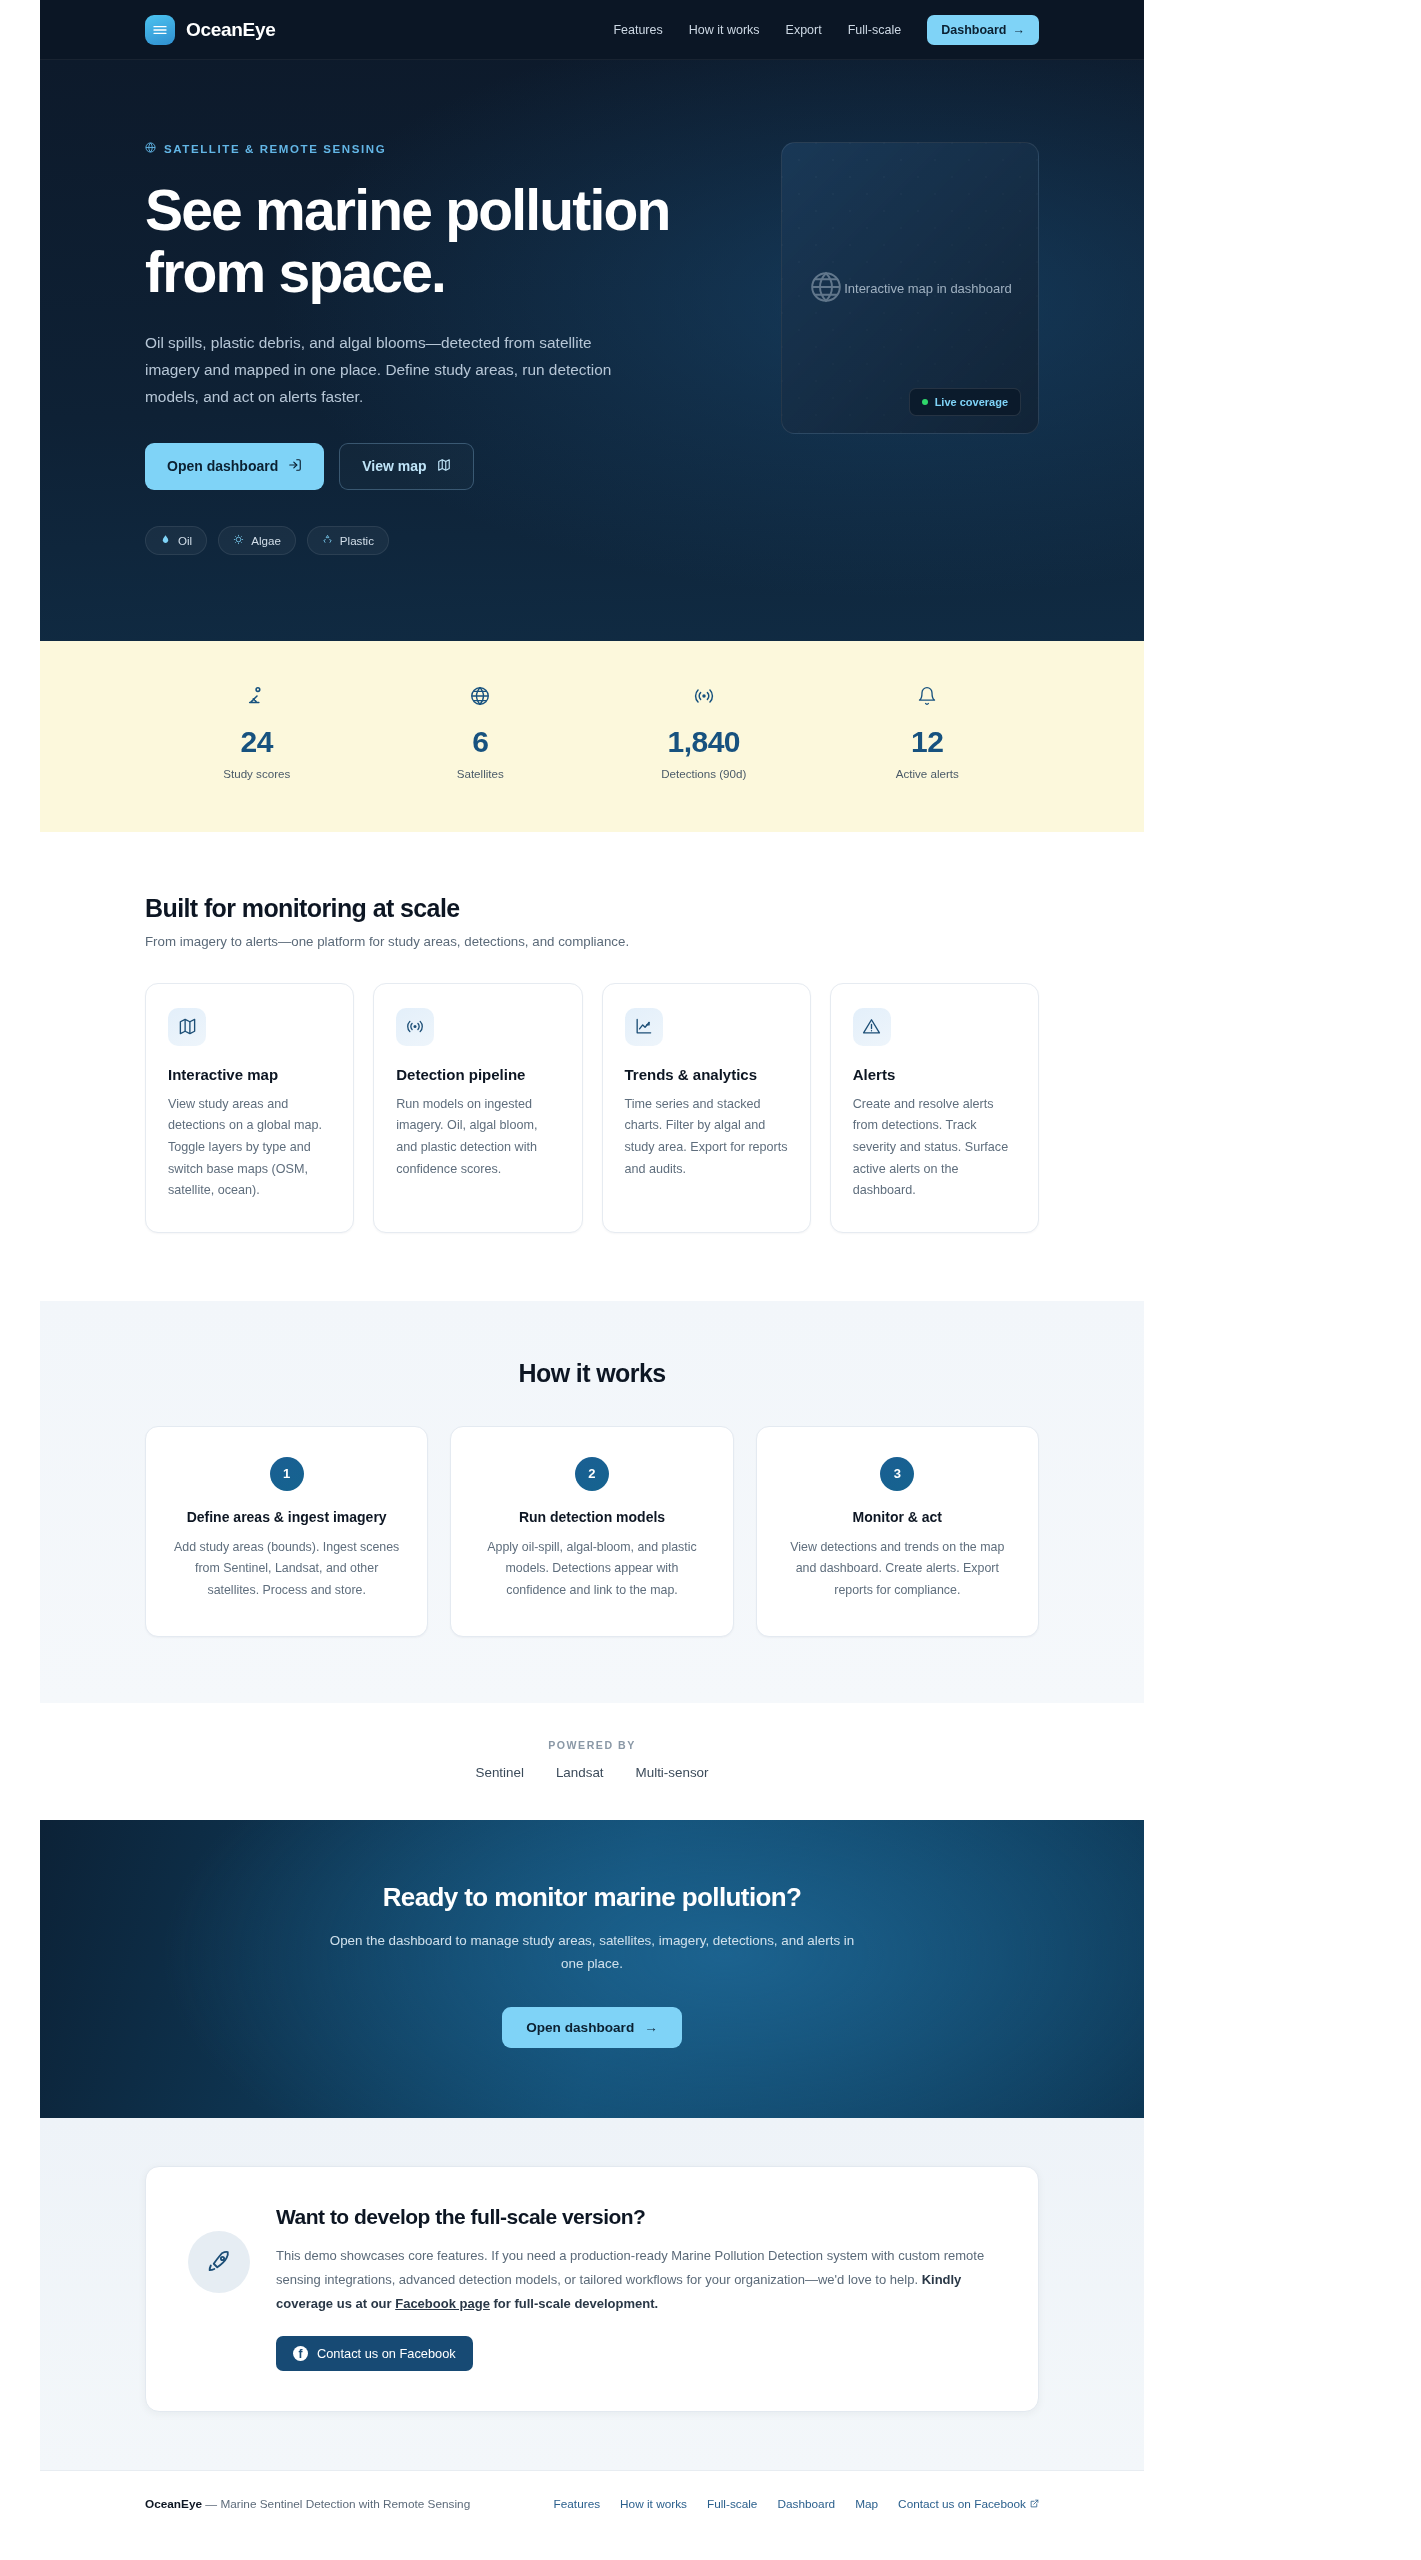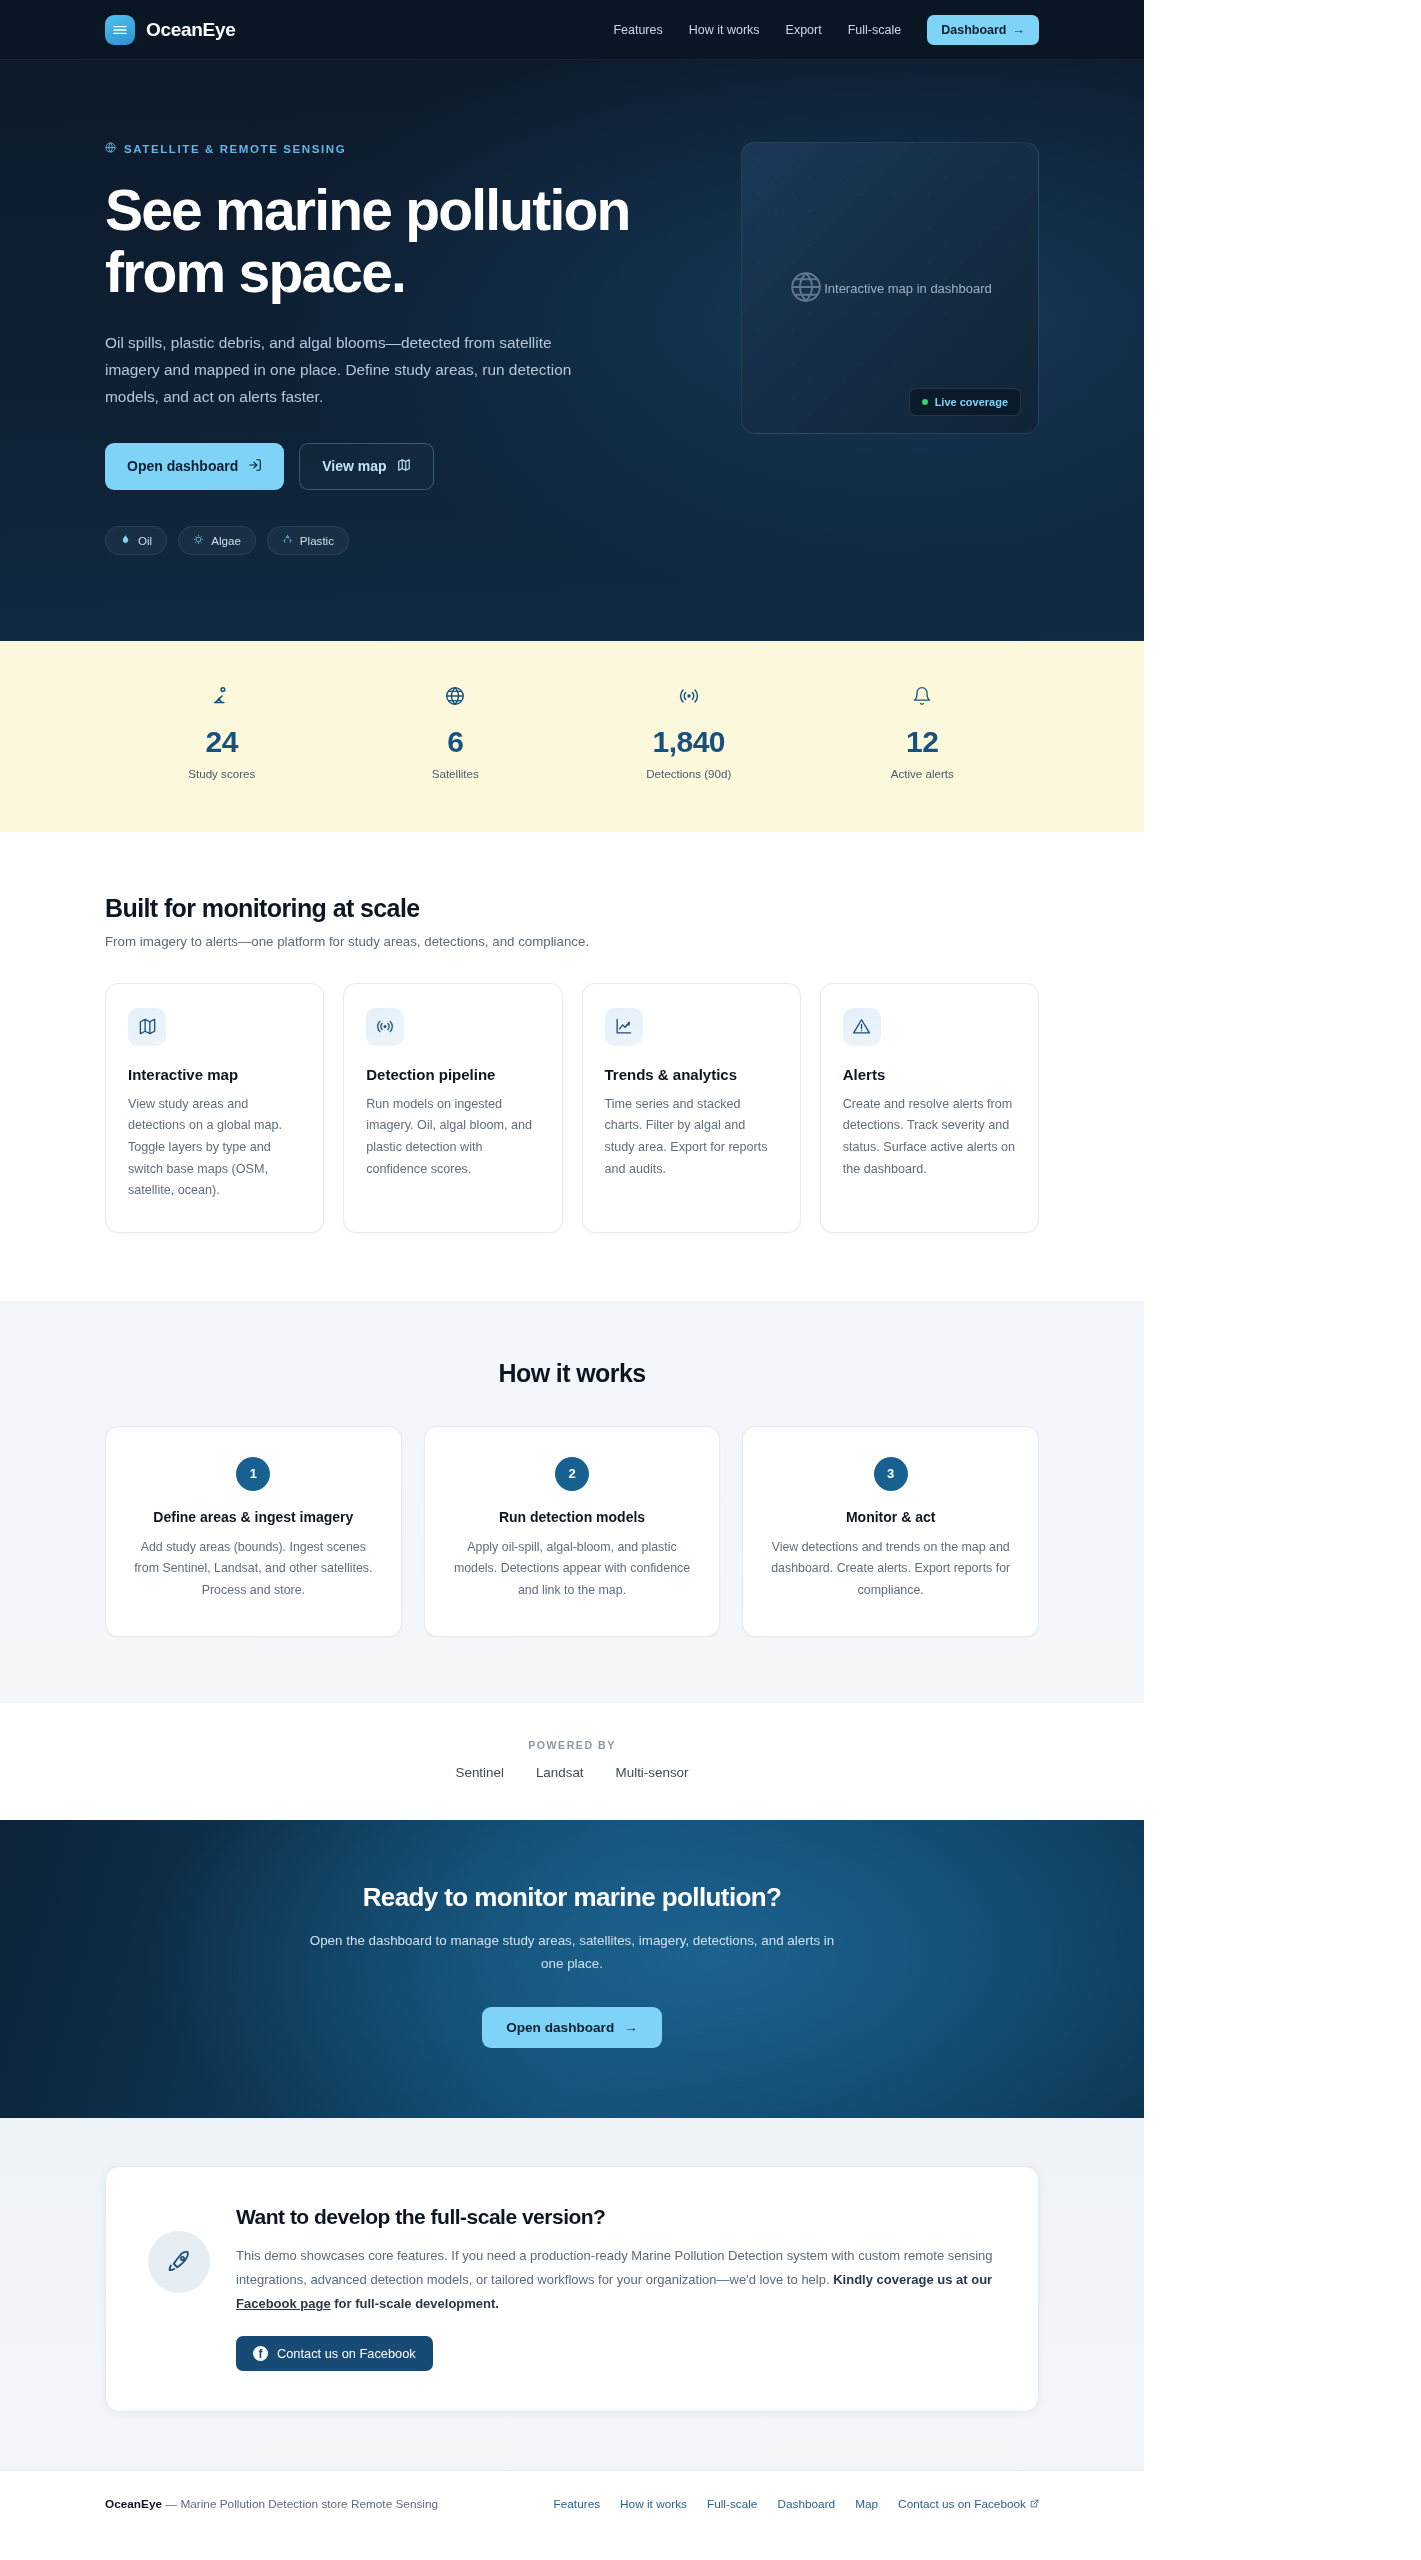--- a/index.html
+++ b/index.html
@@ -10,7 +10,7 @@
     font-family: "Liberation Sans", sans-serif;
     -webkit-font-smoothing: antialiased;
   }
-  .page { width: 1144px; overflow: hidden; }
+  .page { width: 1144px; overflow: hidden; padding-left: 40px; }
 
   
   .header {

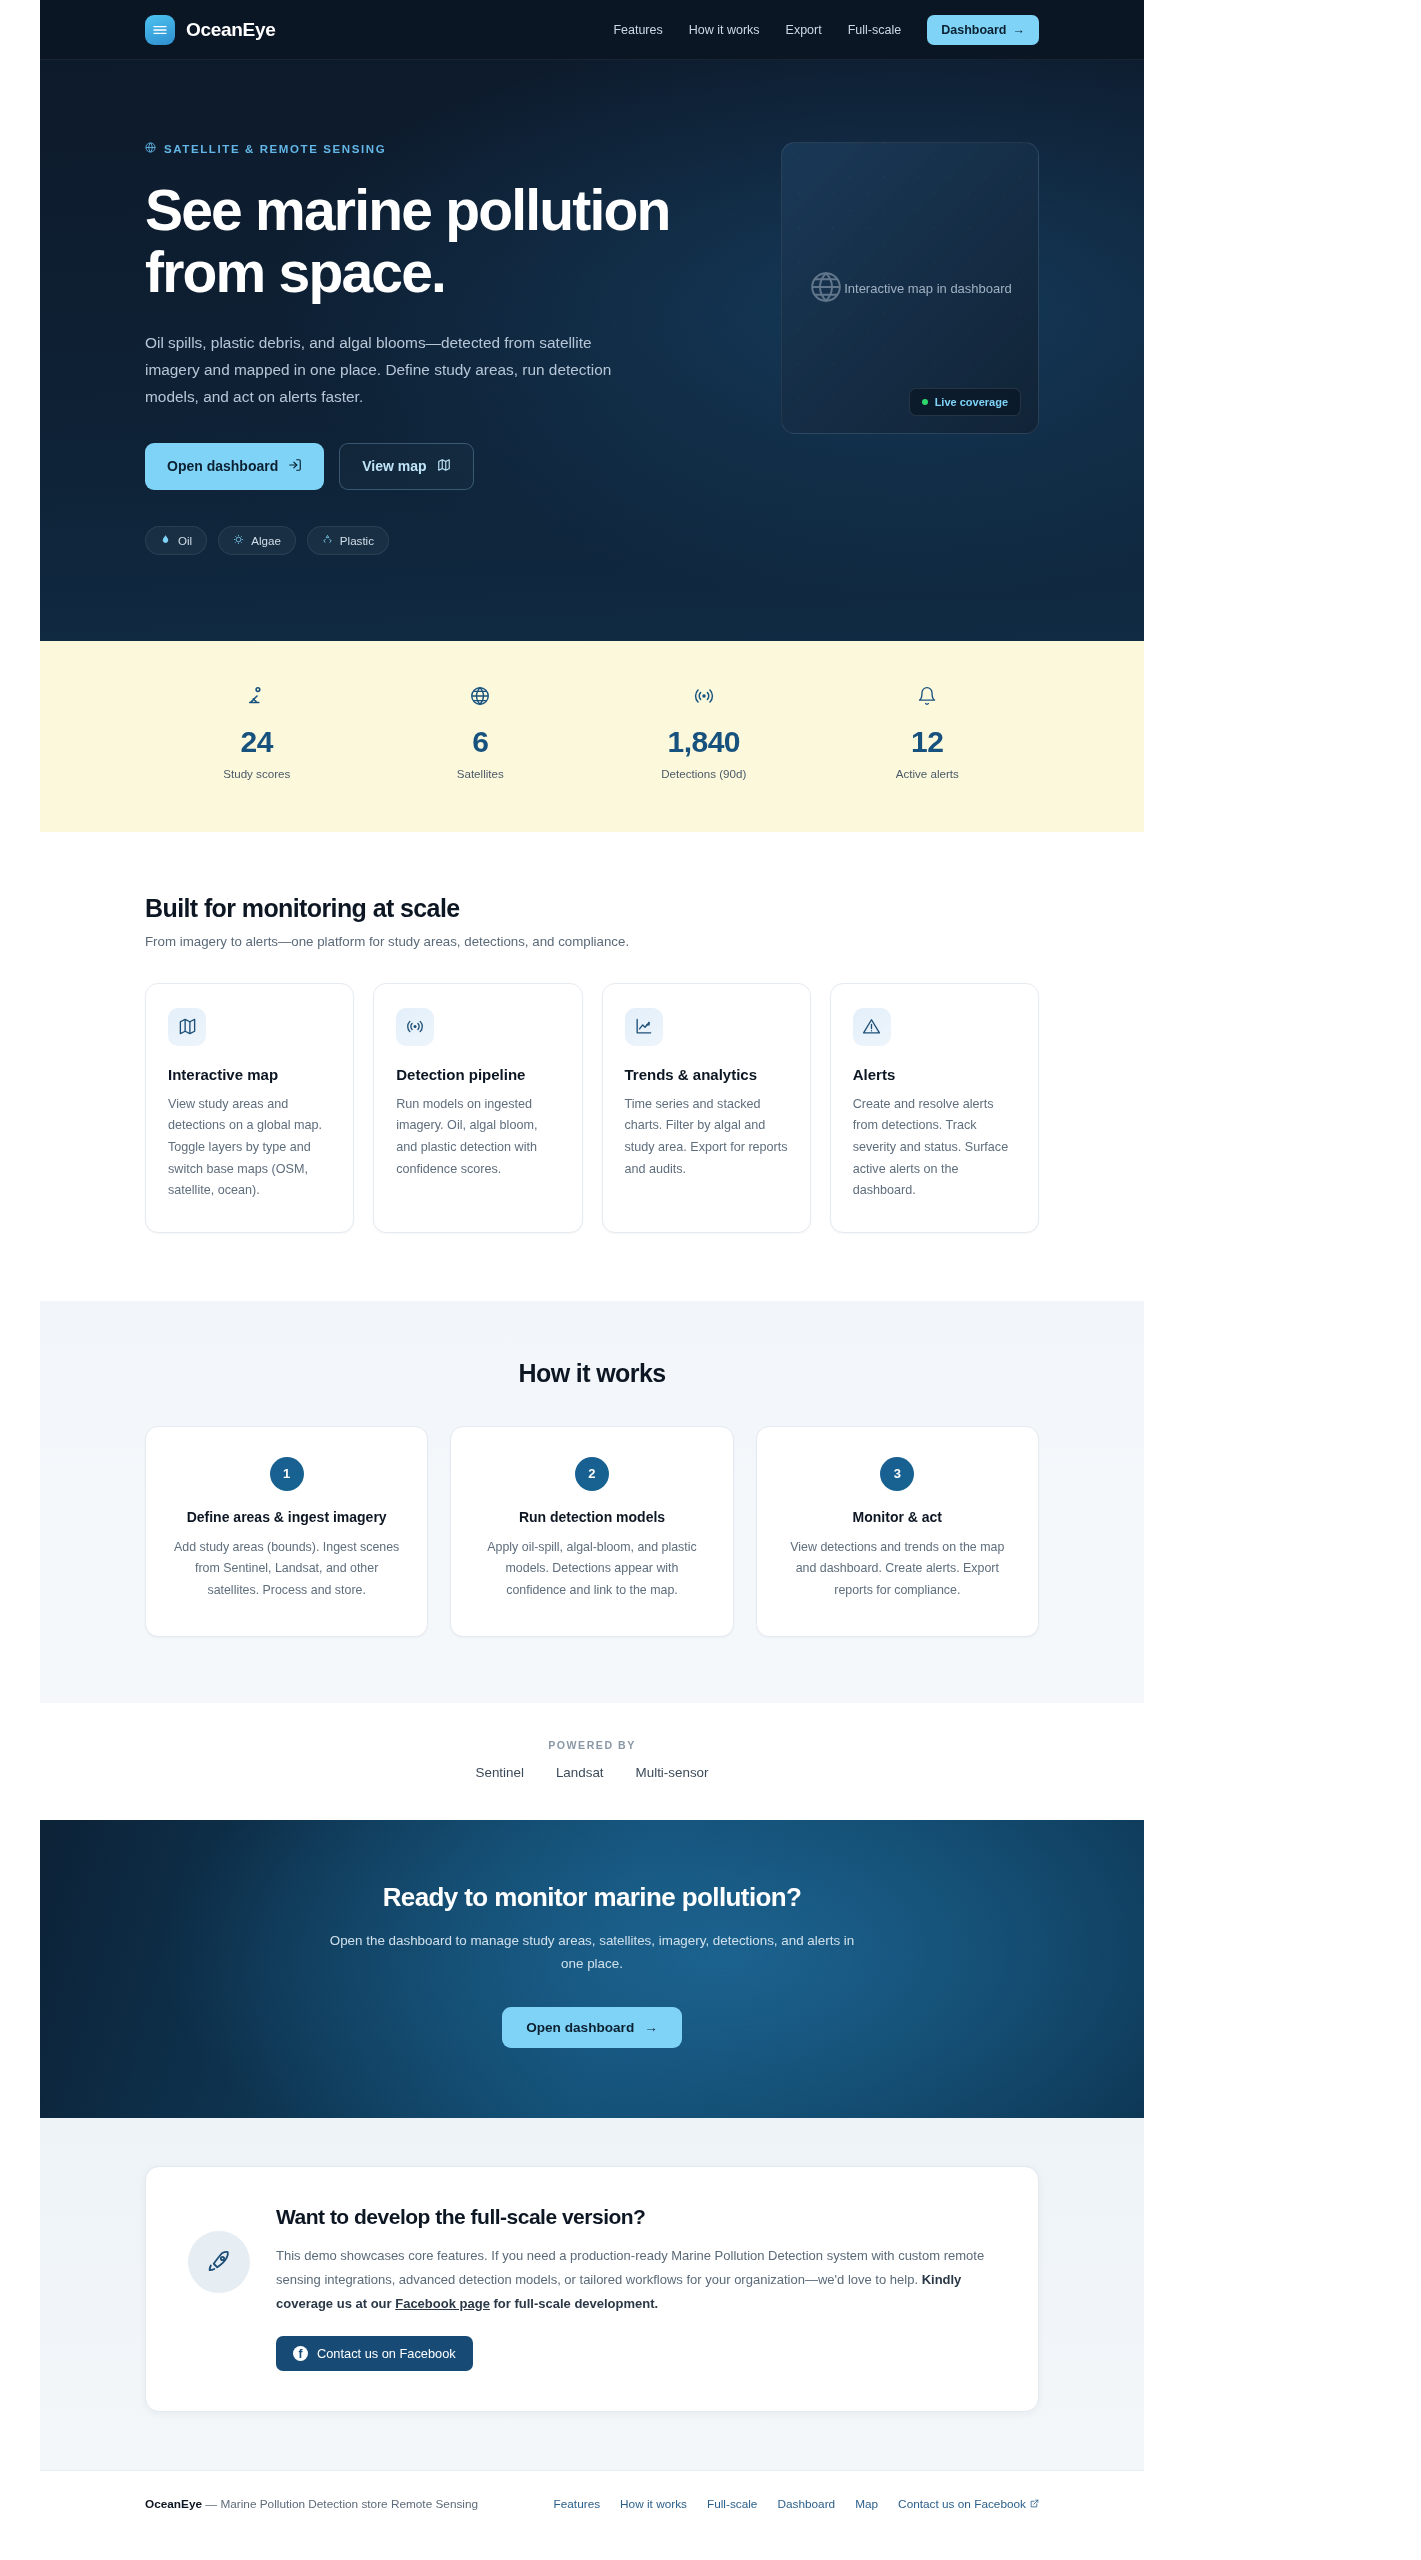--- a/index.html
+++ b/index.html
@@ -525,7 +525,7 @@
 
   <div class="footer">
     <div class="footer-left">
-      <b>OceanEye</b><span> — Marine Pollution Detection store Remote Sensing</span>
+      <b>OceanEye</b><span> — Marine Sentinel Detection with Remote Sensing</span>
     </div>
     <div class="footer-nav">
       <a href="#">Features</a>

